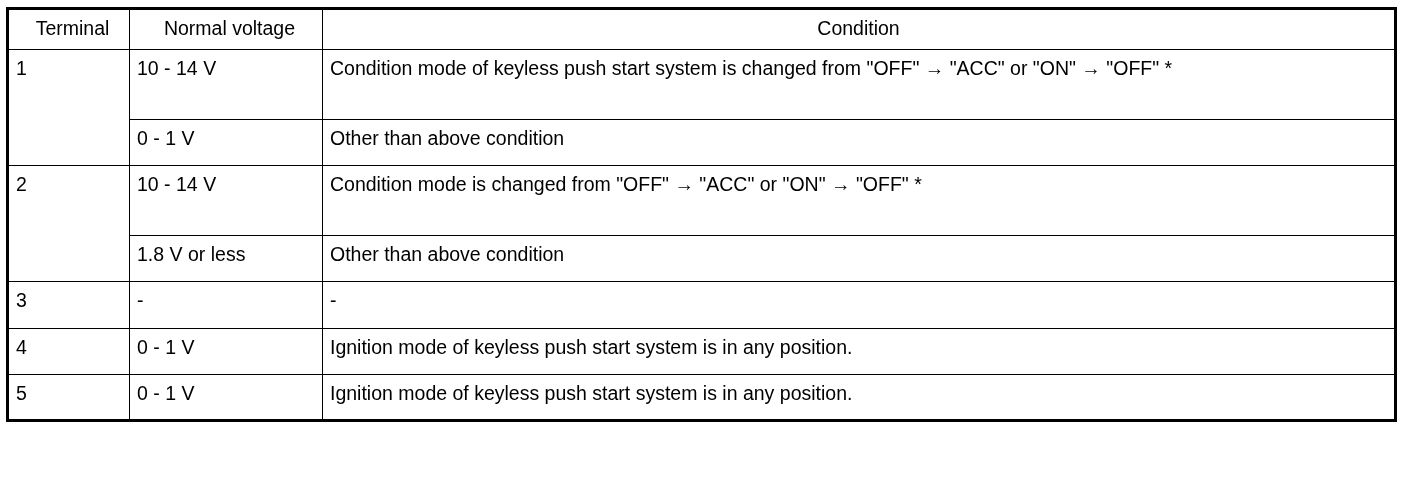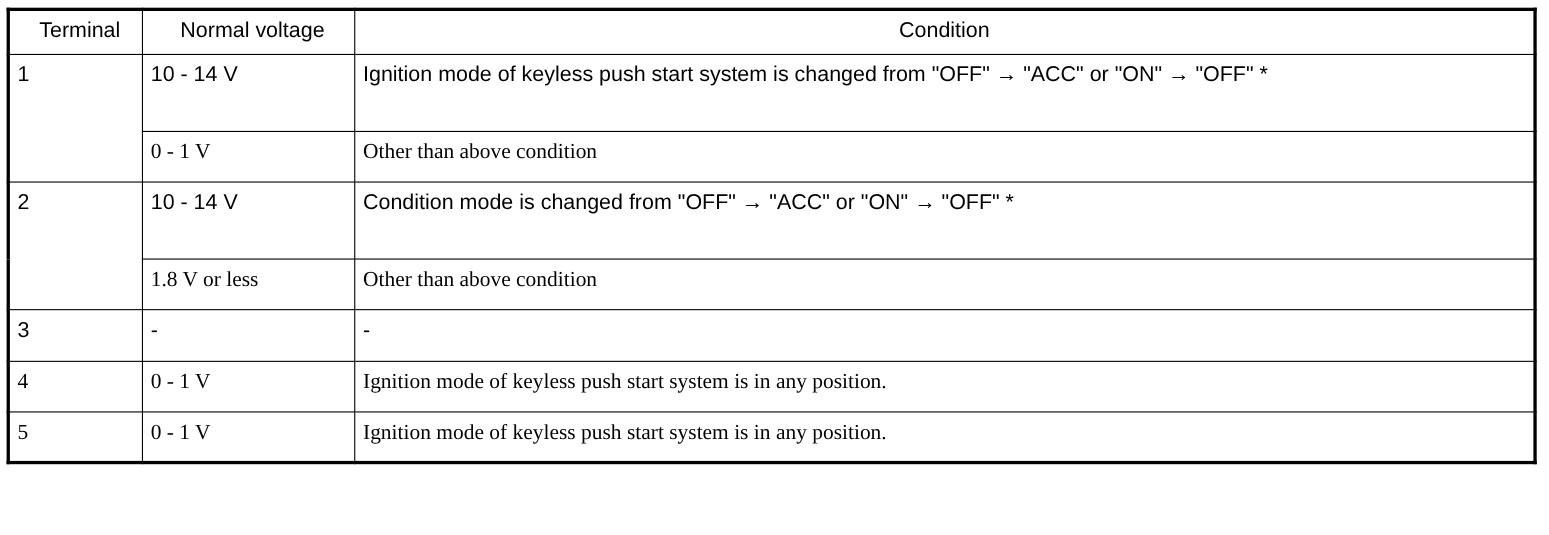--- a/index.html
+++ b/index.html
@@ -98,7 +98,7 @@
           <span class="cell-pad">10 - 14 V</span>
         </td>
         <td class="col-condition">
-          <span class="cell-pad">Ignition mode of keyless push start system is changed from "OFF" → "ACC" or "ON" → "OFF" *</span>
+          <span class="cell-pad">Condition mode of keyless push start system is changed from "OFF" → "ACC" or "ON" → "OFF" *</span>
         </td>
       </tr>
       <tr class="r-short">

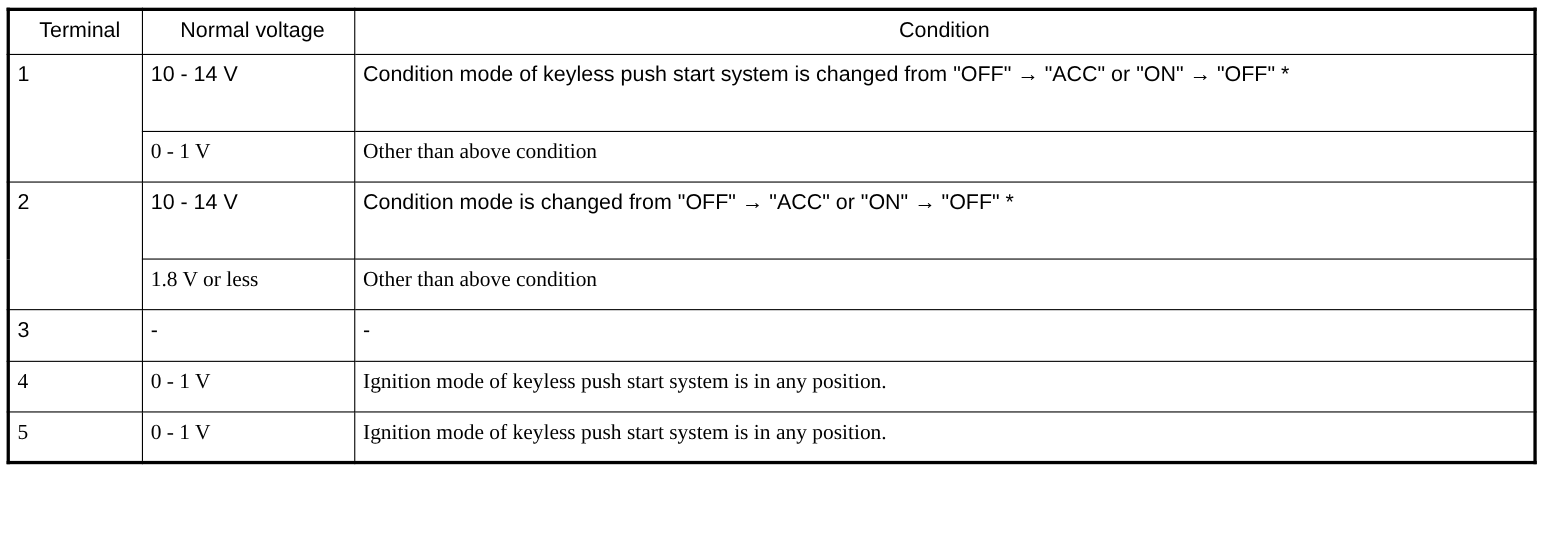--- a/index.html
+++ b/index.html
@@ -66,7 +66,7 @@
   
   .r-head   { height: 41px; }
   .r-tall   { height: 70px; }
-  .r-short  { height: 46px; font-family: Liberation Serif, serif; }
+  .r-short  { height: 46px; }
   .r-blank  { height: 47px; }
 </style>
 </head>

